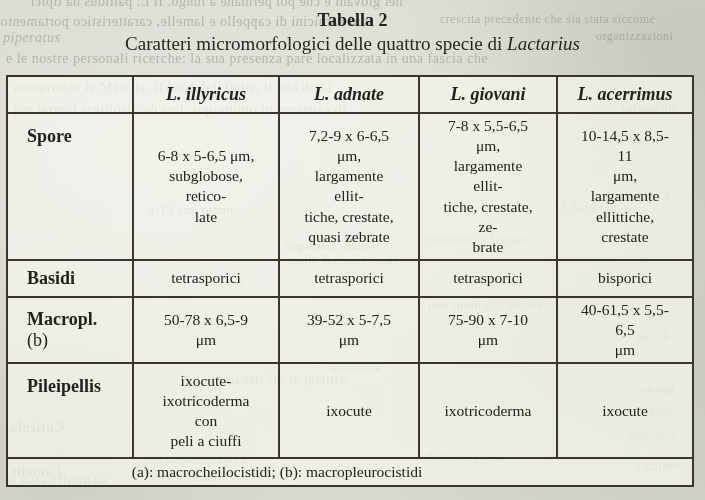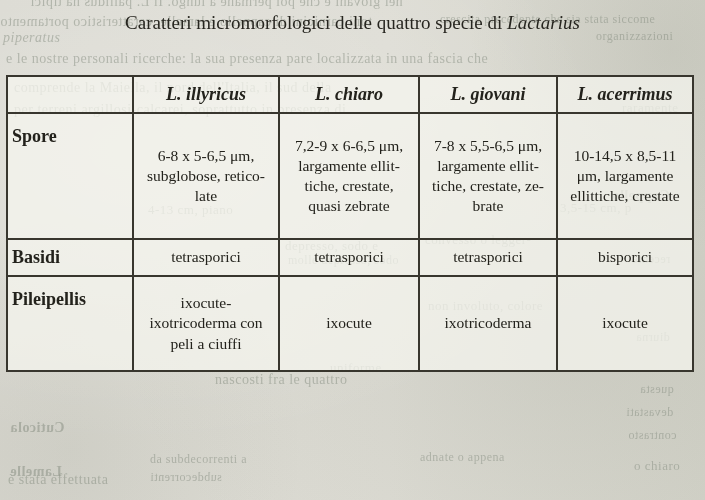--- a/index.html
+++ b/index.html
@@ -102,6 +102,7 @@
     </div>
 
   <div class="titleblock">
+    <div class="title">Tabella 2</div>
     <div class="subtitle"><span>Caratteri micromorfologici delle quattro specie di </span><i>Lactarius</i></div>
   </div>
 

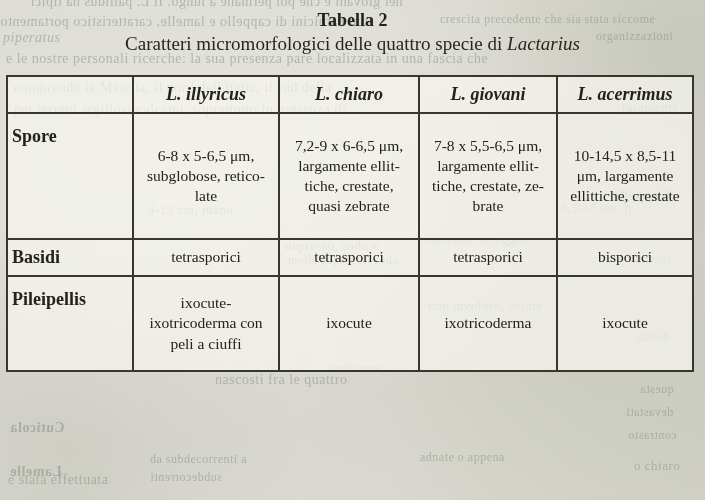--- a/index.html
+++ b/index.html
@@ -47,7 +47,7 @@
     border:2px solid #38362e;
     background:rgba(246,245,239,0.74);
     color:#23221c;
-    padding:2px 4px;
+    padding:2px 19px;
   }
   tr.hdr{height:37px;}
   tr.hdr th{font-size:18px;font-weight:bold;font-style:italic;text-align:center;vertical-align:middle;}

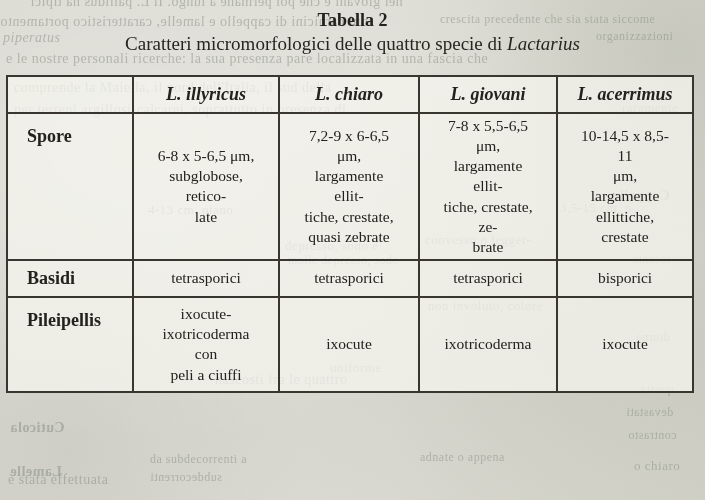--- a/index.html
+++ b/index.html
@@ -118,7 +118,7 @@
       <tr class="hdr">
         <th></th>
         <th>L. illyricus</th>
-        <th>L. chiaro</th>
+        <th>L. adnate</th>
         <th>L. giovani</th>
         <th>L. acerrimus</th>
       </tr>

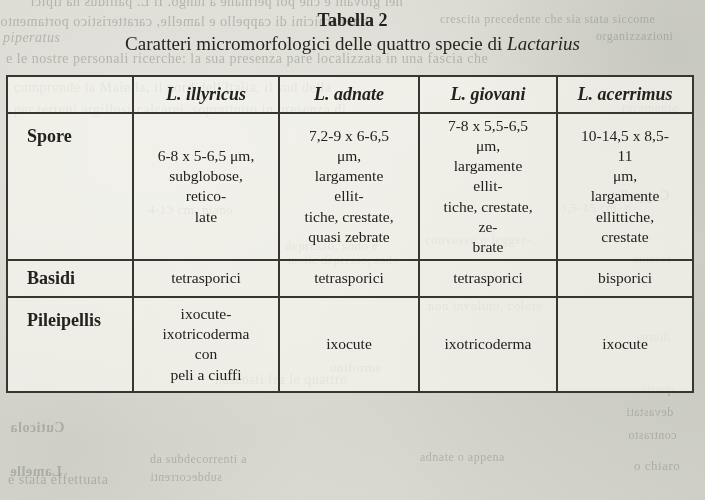--- a/index.html
+++ b/index.html
@@ -146,6 +146,14 @@
         <td class="val">tetrasporici</td>
         <td class="val">bisporici</td>
       </tr>
+      <tr class="r-macropl">
+        <th class="rowlab"><span class="lab">Macropl.</span><span> (b)</span></th>
+        <td class="val">50-78 x 6,5-9 μm</td>
+        <td class="val">39-52 x 5-7,5 μm</td>
+        <td class="val">75-90 x 7-10 μm</td>
+        <td class="val">40-61,5 x 5,5-6,5
+μm</td>
+      </tr>
       <tr class="r-pileipellis">
         <th class="rowlab top"><span class="lab">Pileipellis</span><span></span></th>
         <td class="val">ixocute-

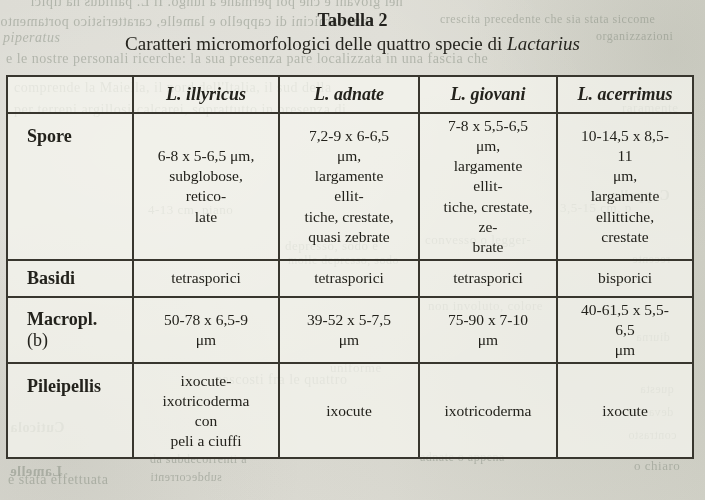--- a/index.html
+++ b/index.html
@@ -163,6 +163,9 @@
         <td class="val">ixotricoderma</td>
         <td class="val">ixocute</td>
       </tr>
+      <tr class="foot">
+        <td colspan="5">(a): macrocheilocistidi; (b): macropleurocistidi</td>
+      </tr>
     </tbody>
   </table>
 

